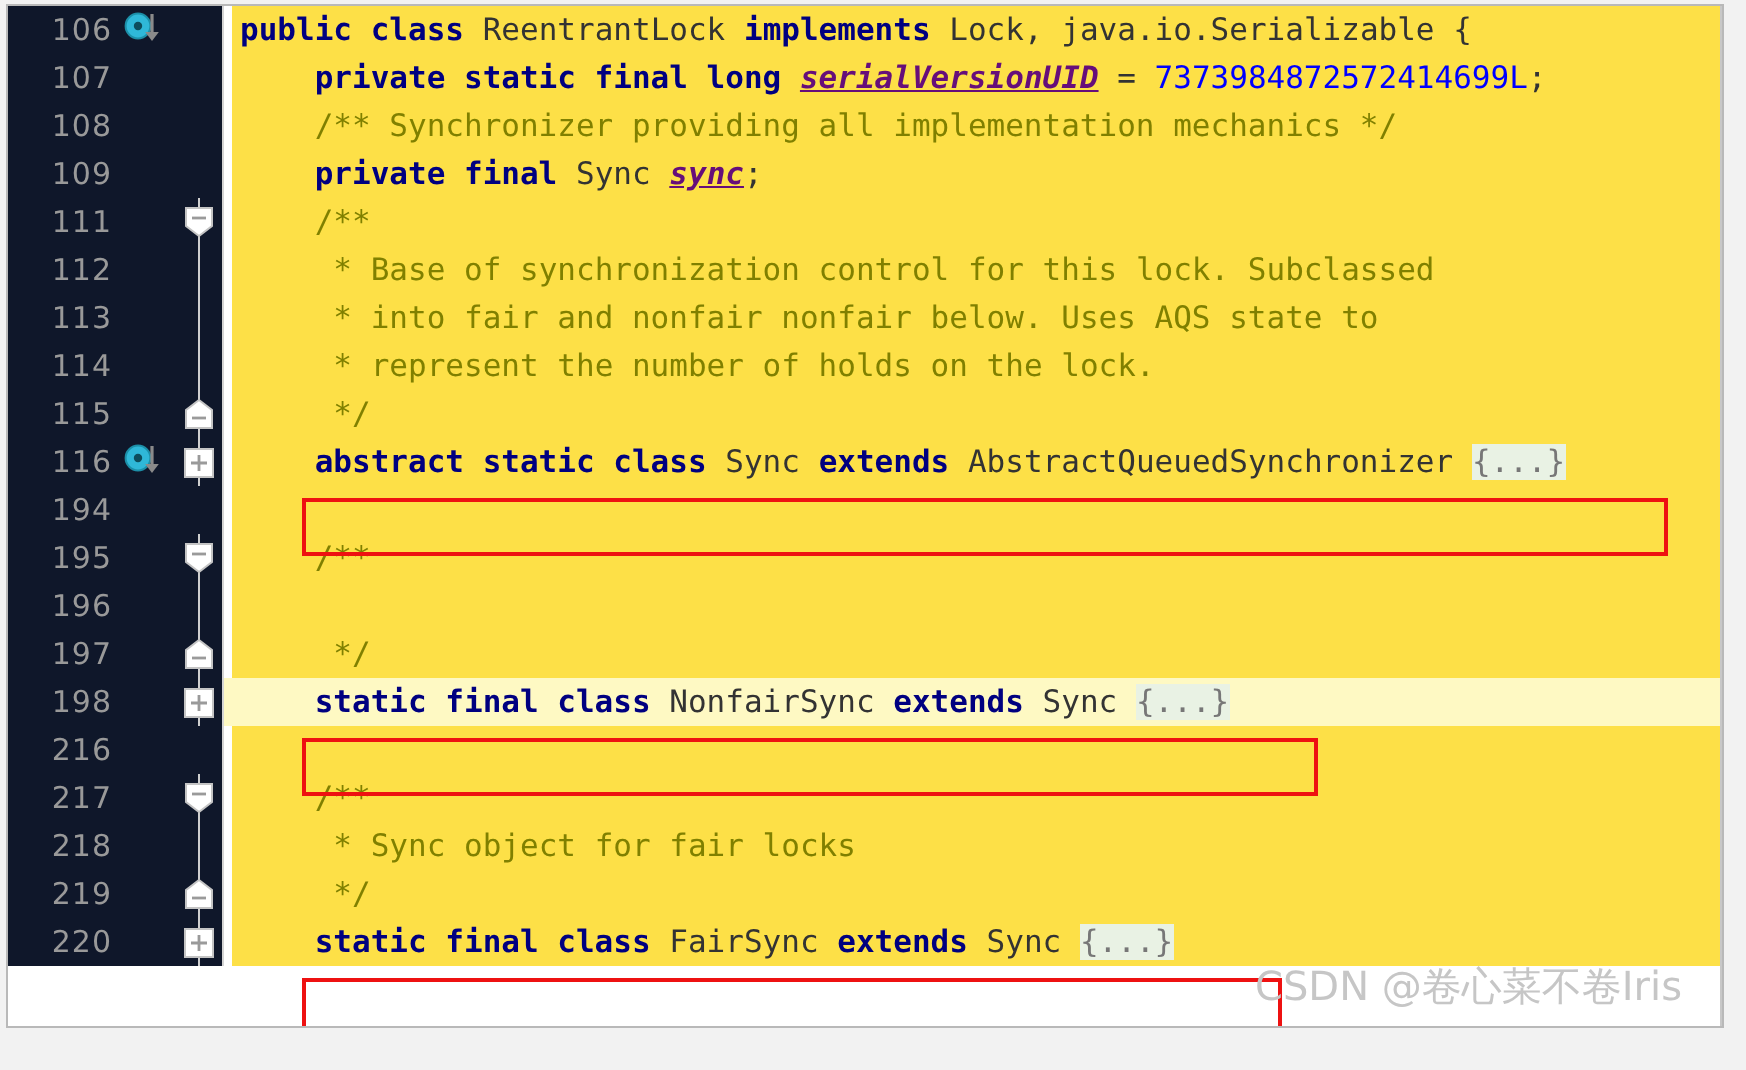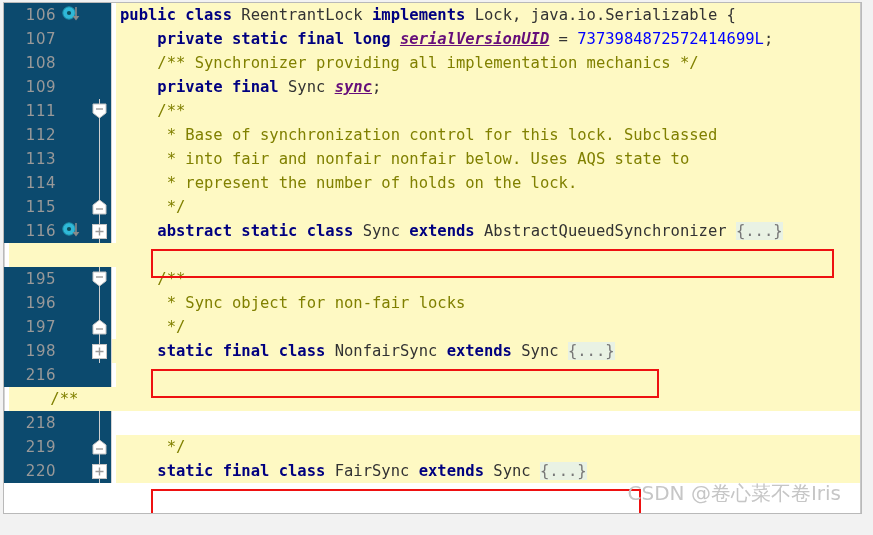--- a/index.html
+++ b/index.html
@@ -32,7 +32,7 @@
   .gutter{
     width:107px;
     flex:0 0 107px;
-    background:#0c4a6e;
+    background:#0f172a;
     display:flex;
     align-items:center;
     position:relative;

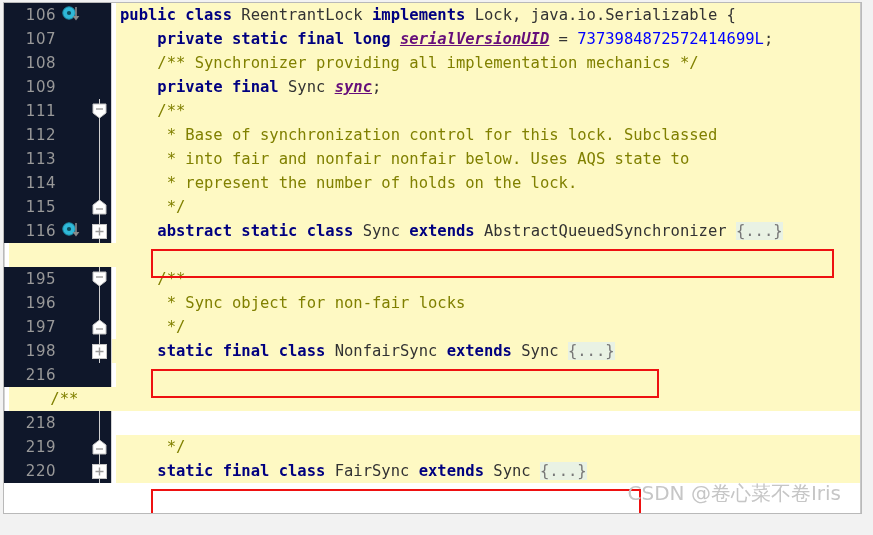--- a/index.html
+++ b/index.html
@@ -87,7 +87,7 @@
   .code-cell{
     flex:1 1 auto;
     position:relative;
-    background:#fef9c3;
+    background:#fde047;
     white-space:pre;
     font-size:15.5px;
     line-height:24px;

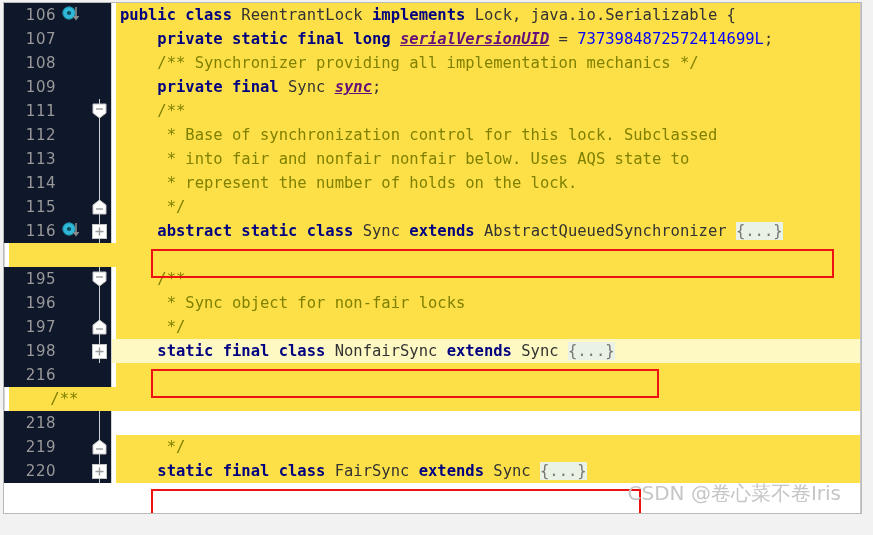--- a/index.html
+++ b/index.html
@@ -281,6 +281,11 @@
         <div class="code-cell"><span class="code-text"><span class="plain">    </span><span class="kw">abstract static class </span><span class="plain">Sync </span><span class="kw">extends </span><span class="plain">AbstractQueuedSynchronizer </span><span class="fold-ph">{...}</span></span></div>
       </div>
       <div class="row">
+        <div class="gutter">
+          <span class="lineno">194</span>
+          <span class="marker-col"></span>
+          <span class="fold-col no-spine"></span>
+        </div>
         <div class="gutter-sep"></div>
         <div class="gutter-pad"></div>
         <div class="code-cell"><span class="code-text"></span></div>

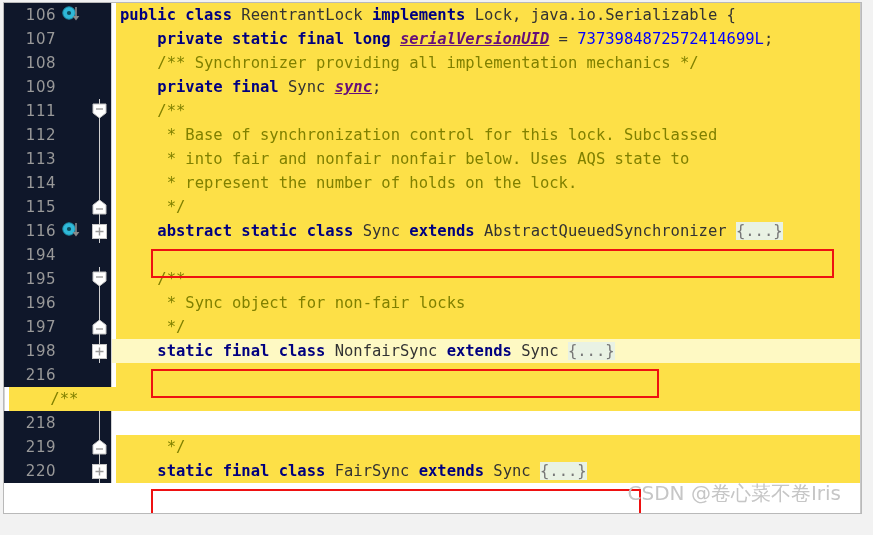--- a/index.html
+++ b/index.html
@@ -318,7 +318,7 @@
         </div>
         <div class="gutter-sep"></div>
         <div class="gutter-pad"></div>
-        <div class="code-cell"><span class="code-text"><span class="plain">     </span><span class="cmt">* Sync object for non-fair locks</span></span></div>
+        <div class="code-cell"><span class="code-text"><span class="plain">     </span></span></div>
       </div>
       <div class="row">
         <div class="gutter">

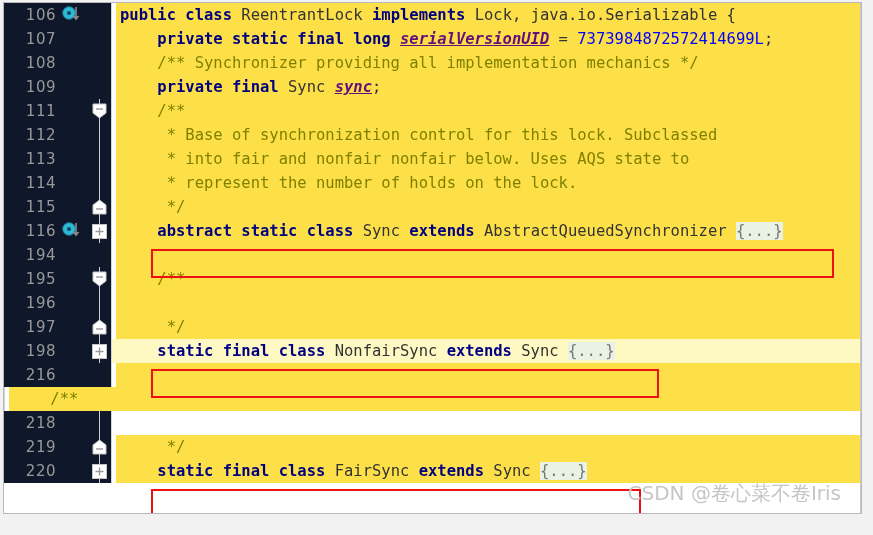--- a/index.html
+++ b/index.html
@@ -367,6 +367,19 @@
         <div class="code-cell"><span class="code-text"></span></div>
       </div>
       <div class="row">
+        <div class="gutter">
+          <span class="lineno">217</span>
+          <span class="marker-col"></span>
+          <span class="fold-col">
+            <span class="spine"></span>
+            <span class="fold-start">
+              <svg width="15" height="16" viewBox="0 0 15 16">
+                <path d="M1 1 H14 V10 L7.5 15 L1 10 Z" fill="#ffffff" stroke="#c4c4c4" stroke-width="1"></path>
+                <path d="M4 6 H11" stroke="#9a9a9a" stroke-width="1.4"></path>
+              </svg>
+            </span>
+          </span>
+        </div>
         <div class="gutter-sep"></div>
         <div class="gutter-pad"></div>
         <div class="code-cell"><span class="code-text"><span class="plain">    </span><span class="cmt">/**</span></span></div>

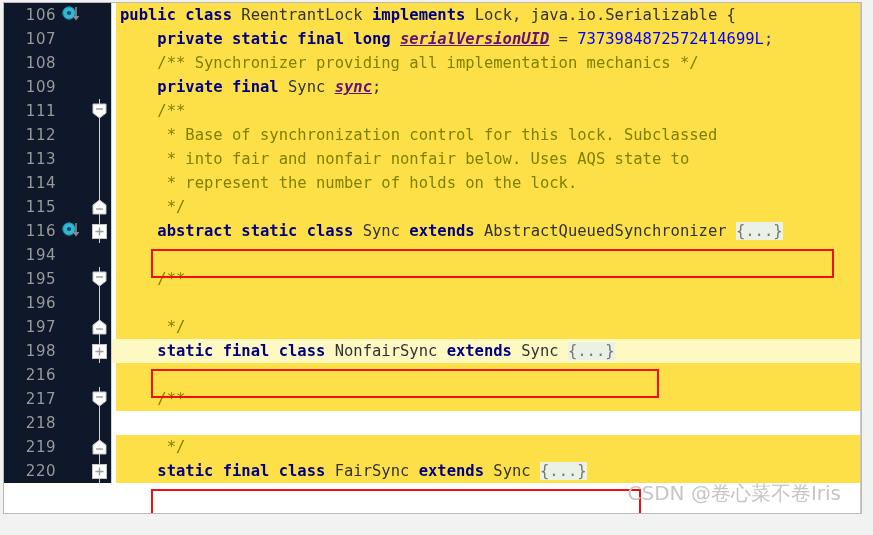--- a/index.html
+++ b/index.html
@@ -394,6 +394,7 @@
         </div>
         <div class="gutter-sep"></div>
         <div class="gutter-pad"></div>
+        <div class="code-cell"><span class="code-text"><span class="plain">     </span><span class="cmt">* Sync object for fair locks</span></span></div>
       </div>
       <div class="row">
         <div class="gutter">

